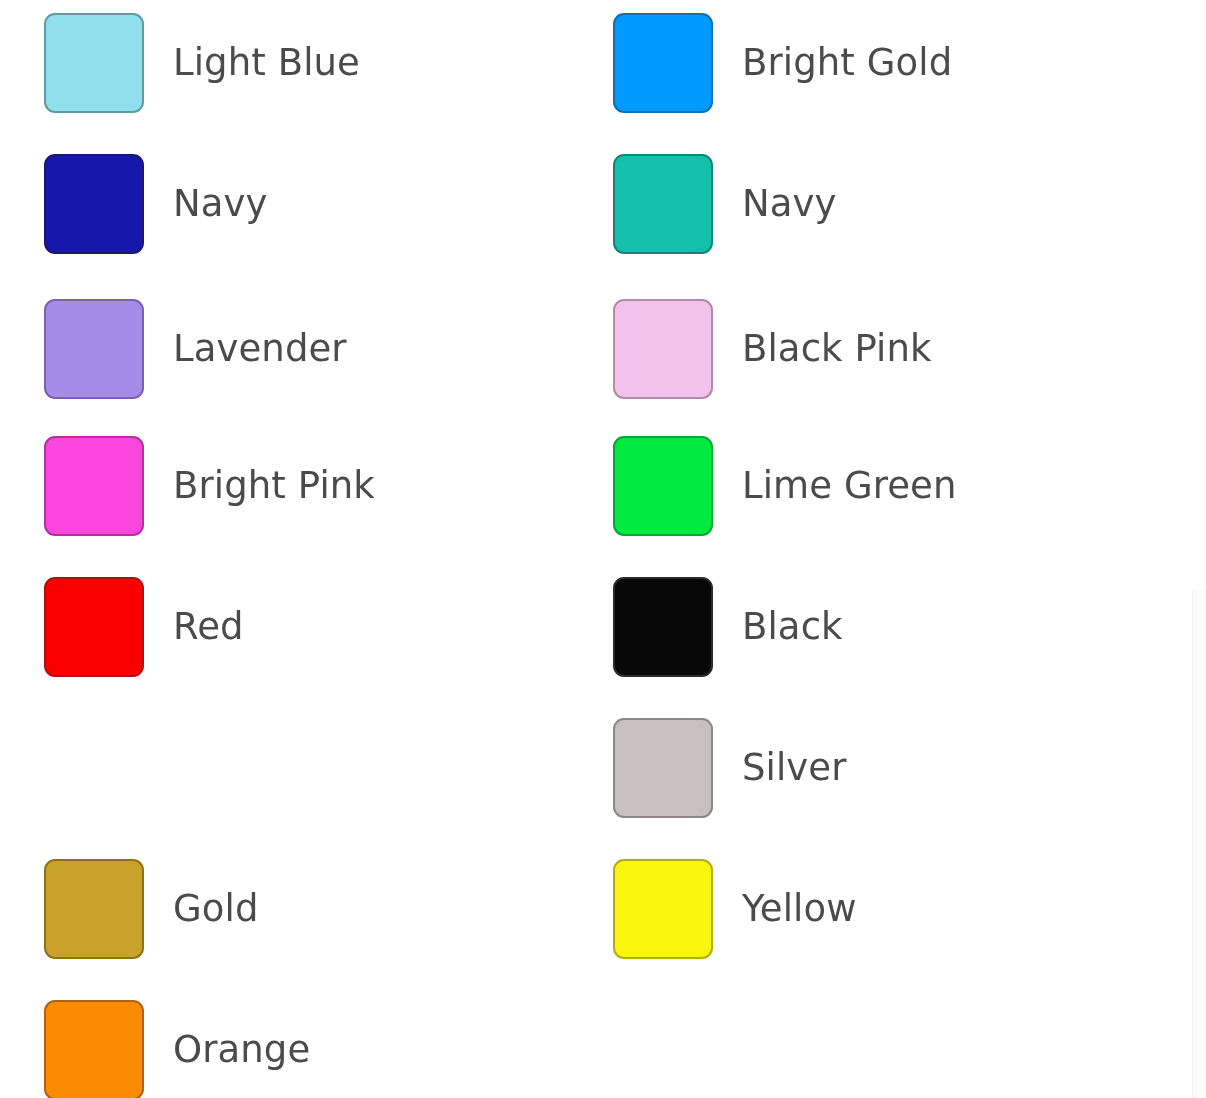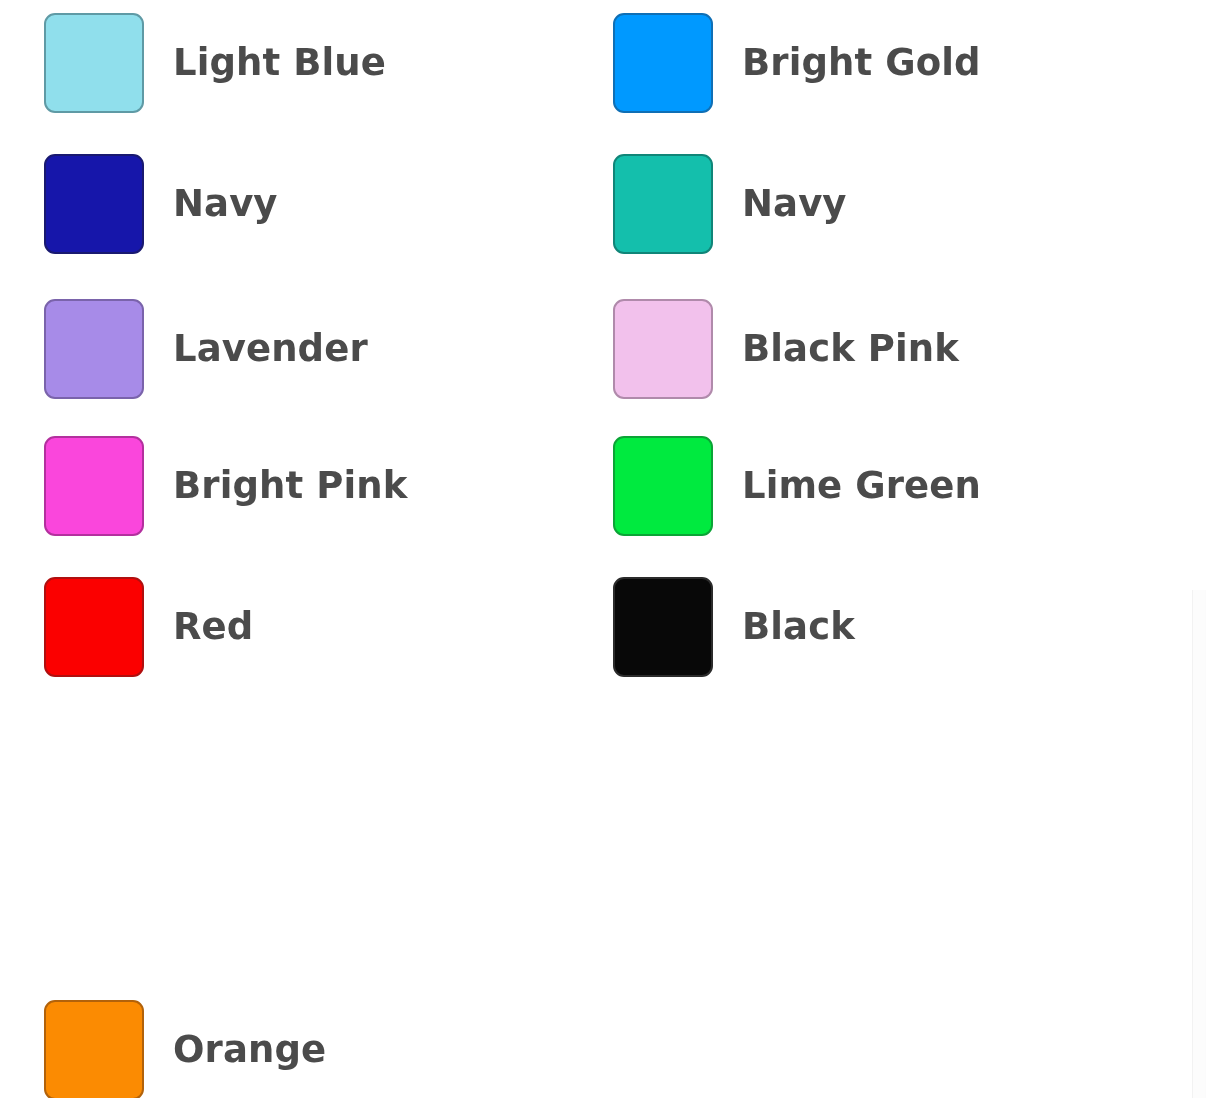--- a/index.html
+++ b/index.html
@@ -58,7 +58,7 @@
     line-height: 1;
     color: #4b4b4b;
     white-space: nowrap;
-    font-weight: 700;
+    font-weight: 400;
     letter-spacing: 0.1px;
     text-align: center;
   }

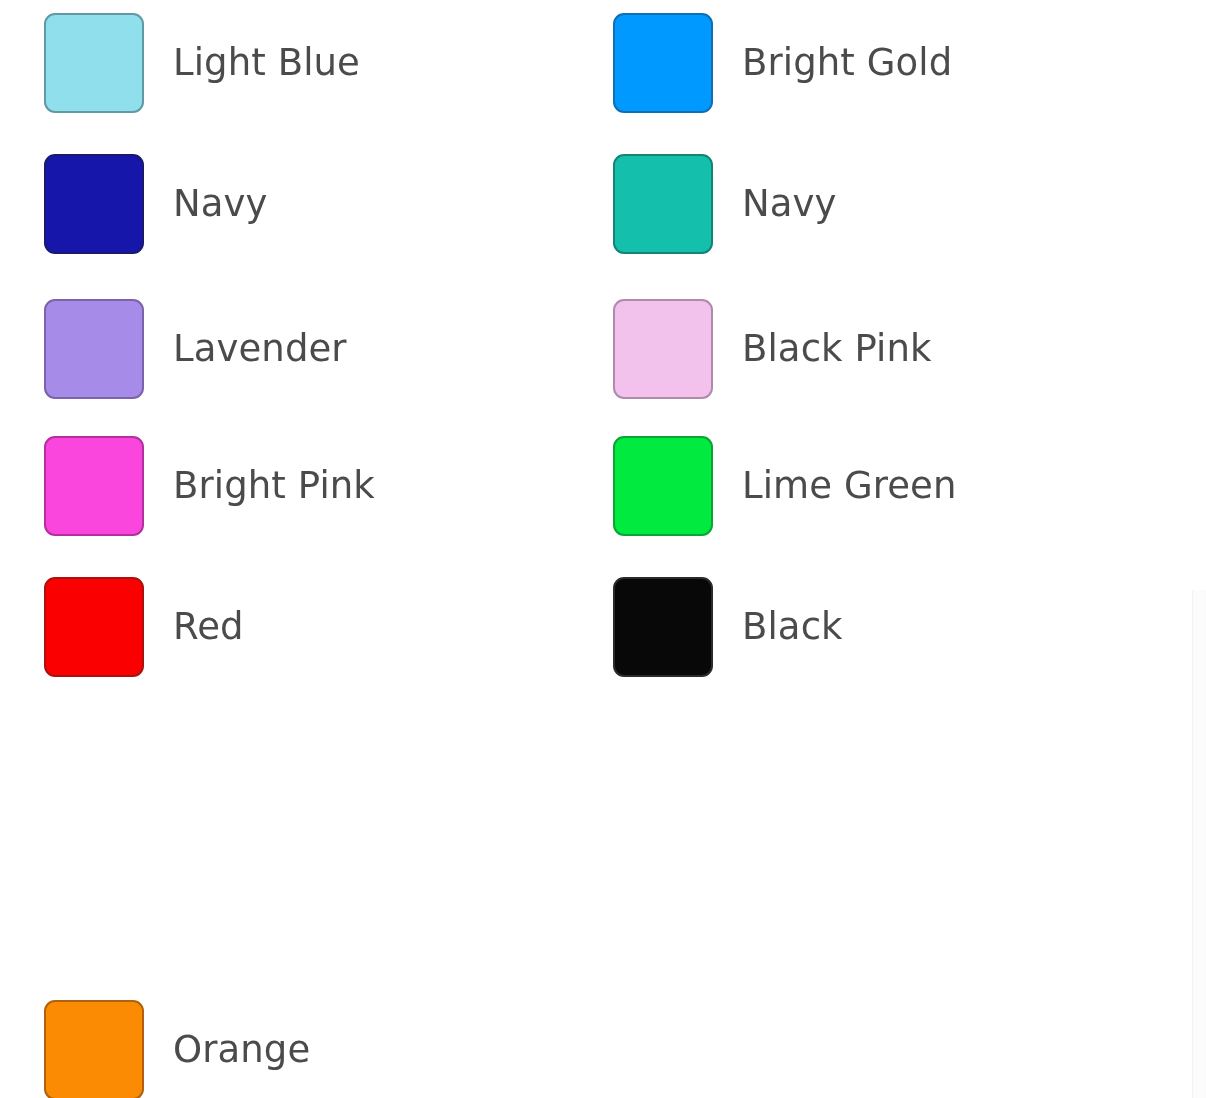--- a/index.html
+++ b/index.html
@@ -138,6 +138,10 @@
       </div>
     </div>
     <div class="swatch-row" style="top: 715px;">
+      <div class="swatch-cell col-right">
+        <div class="swatch-chip" style="background: rgb(198, 192, 192); border-color: rgb(141, 135, 135);"></div>
+        <div class="swatch-label">Silver</div>
+      </div>
     </div>
     <div class="swatch-row" style="top: 997px;">
       <div class="swatch-cell col-left">

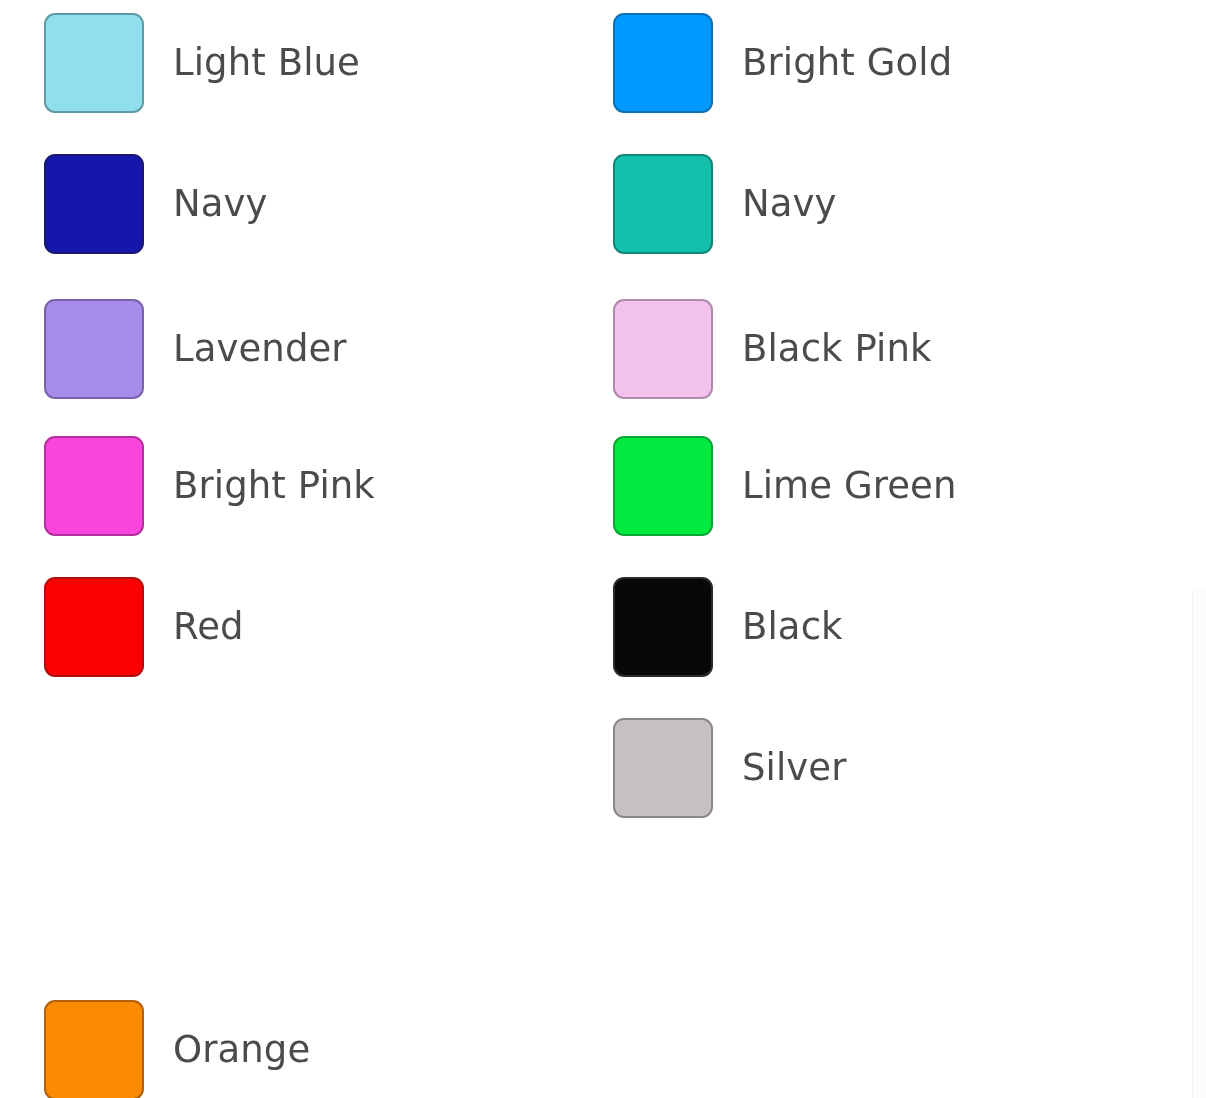--- a/index.html
+++ b/index.html
@@ -143,6 +143,16 @@
         <div class="swatch-label">Silver</div>
       </div>
     </div>
+    <div class="swatch-row" style="top: 856px;">
+      <div class="swatch-cell col-left">
+        <div class="swatch-chip" style="background: rgb(200, 162, 41); border-color: rgb(142, 114, 27);"></div>
+        <div class="swatch-label">Gold</div>
+      </div>
+      <div class="swatch-cell col-right">
+        <div class="swatch-chip" style="background: rgb(249, 245, 13); border-color: rgb(176, 173, 18);"></div>
+        <div class="swatch-label">Yellow</div>
+      </div>
+    </div>
     <div class="swatch-row" style="top: 997px;">
       <div class="swatch-cell col-left">
         <div class="swatch-chip" style="background: rgb(251, 139, 2); border-color: rgb(178, 98, 10);"></div>

